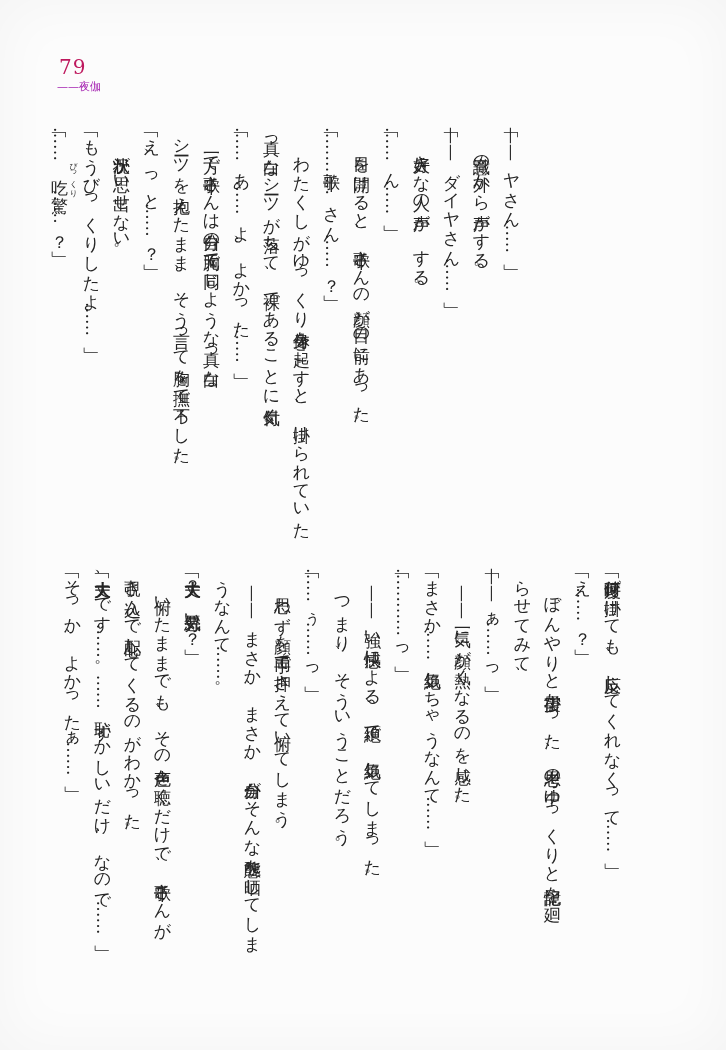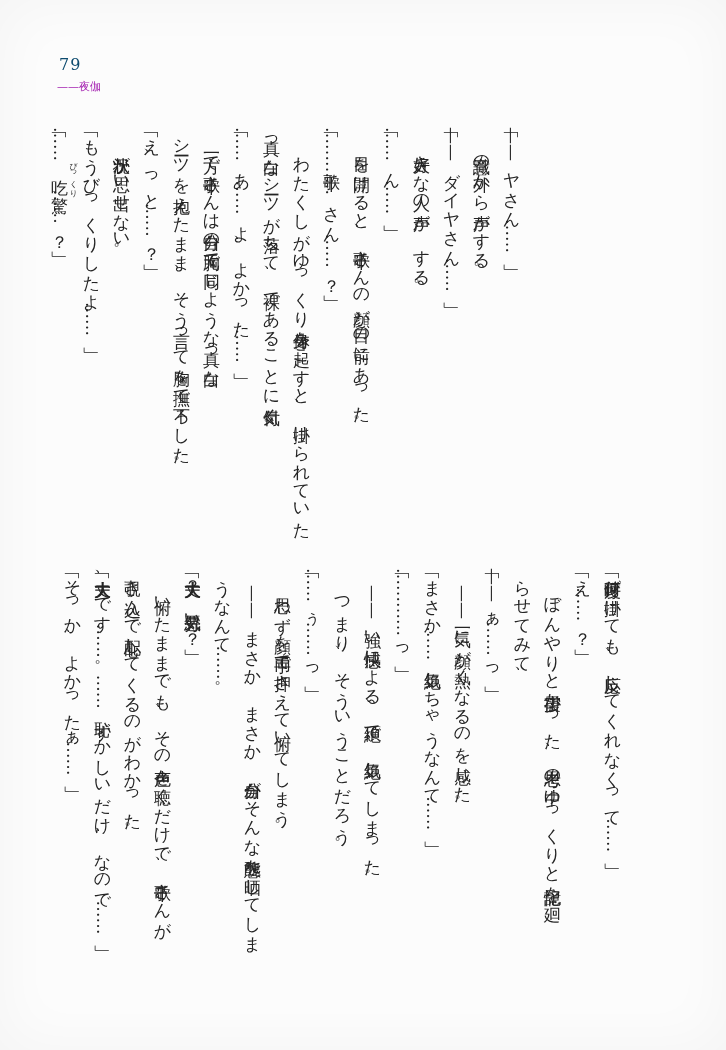--- a/index.html
+++ b/index.html
@@ -24,9 +24,9 @@
     position: absolute;
     left: 59px;
     top: 55px;
-    font-size: 16px;
+    font-size: 20px;
     letter-spacing: 1px;
-    color: #0c4a6e;
+    color: #be185d;
   }
   .chapter-title {
     position: absolute;

